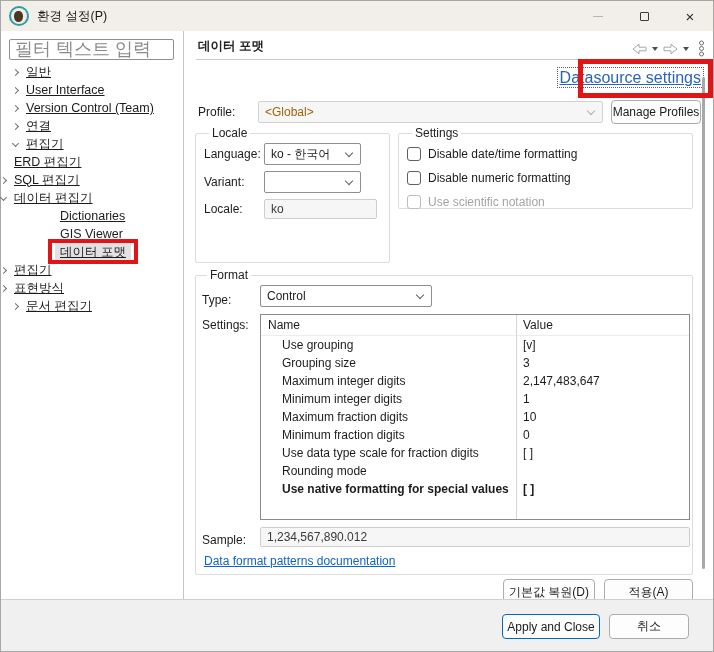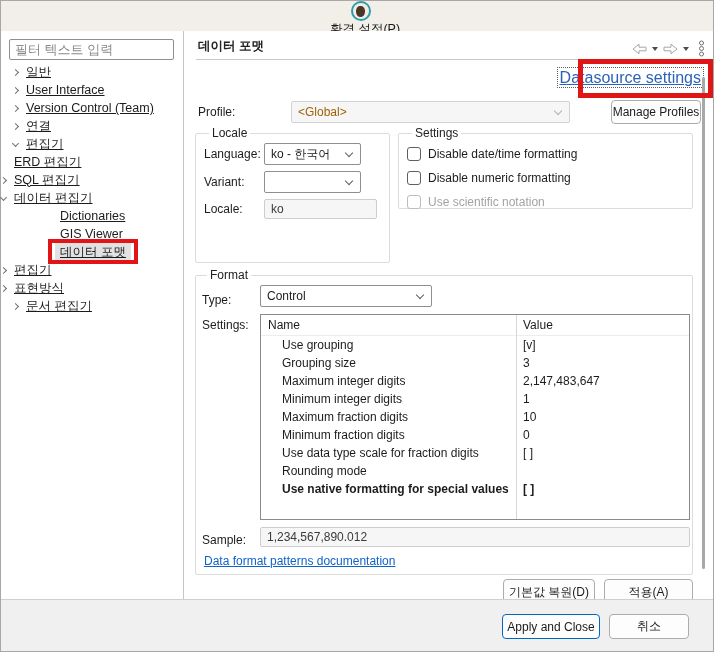--- a/index.html
+++ b/index.html
@@ -12,7 +12,7 @@
 
   
   .titlebar { position: absolute; top:0; left:0; right:0; height:30px; background:#f1efe8;
-    display:flex; align-items:center; padding-left:8px;flex-direction:column; }
+    display:flex; align-items:center; padding-left:8px; }
   .app-icon { width:20px; height:20px; border-radius:50%; background:#2e9bab; position:relative; flex:none; }
   .app-icon::before { content:""; position:absolute; inset:2px; border-radius:50%; background:#f3eee2; }
   .app-icon::after { content:""; position:absolute; left:5px; top:5px; width:9px; height:11px;

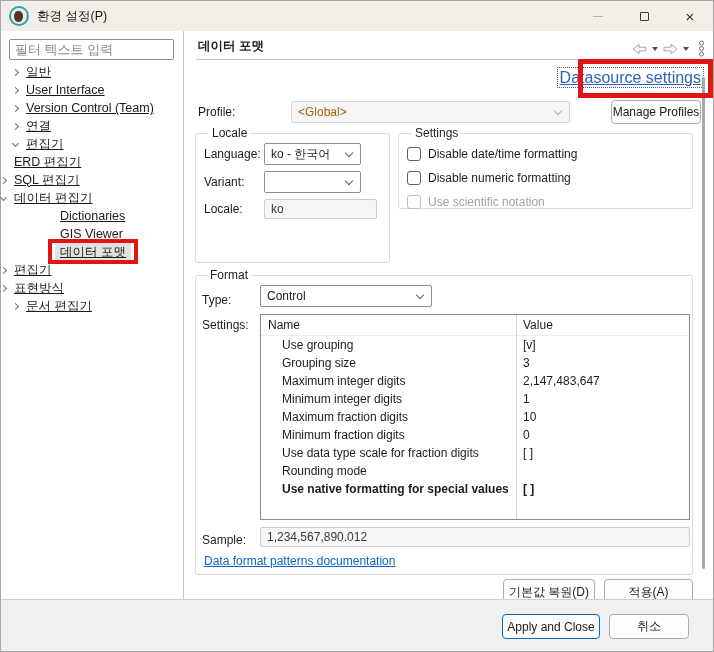--- a/index.html
+++ b/index.html
@@ -28,7 +28,7 @@
   .main { position:absolute; top:30px; left:0; right:0; height:570px; display:flex; background:#fff; }
   .sidebar { width:183px; flex:none; border-right:1px solid #c6c6c6; position:relative; }
   .filter-input { position:absolute; left:8px; top:8px; width:165px; height:21px;
-    border:1px solid #8f8f8f; border-radius:2px; padding:0 5px; font-size:13px; outline:none;
+    border:1px solid #8f8f8f; border-radius:2px; padding:0 5px; font-size:18px; outline:none;
     font-family:inherit; }
   .filter-input::placeholder { color:#8a8a8a; }
   .tree { position:absolute; top:32px; left:0; right:0; }

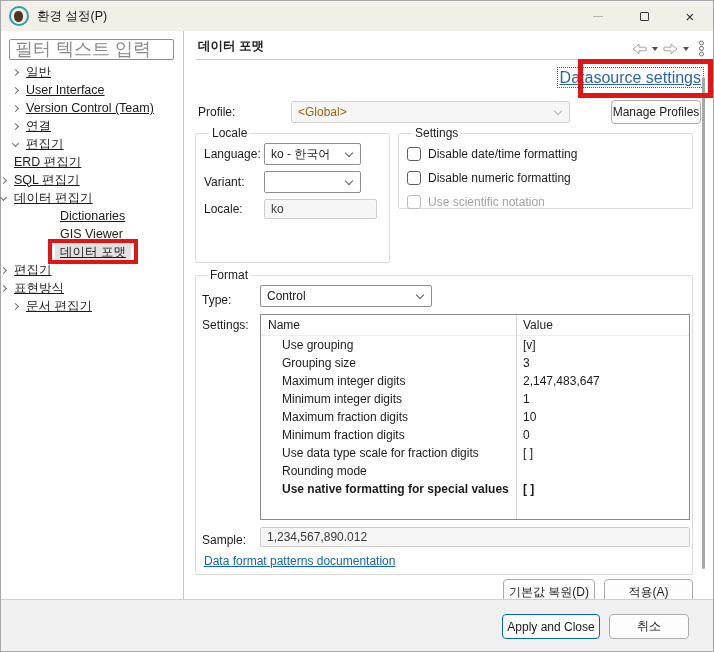--- a/index.html
+++ b/index.html
@@ -55,7 +55,7 @@
   .ds-link { color:#2a63bb; text-decoration:underline; outline:1px dotted #5b5b5b; padding:1px 2px;
     cursor:pointer; font-size:16px; }
 
-  .profile-row { position:absolute; top:69px; left:14px; right:12px; display:flex; align-items:center;gap:33px; }
+  .profile-row { position:absolute; top:69px; left:14px; right:12px; display:flex; align-items:center; }
   .profile-label { width:60px; flex:none; }
   .combo { height:22px; border:1px solid #8f8f8f; border-radius:2px; background:#fff;
     display:flex; align-items:center; padding:0 6px; position:relative; cursor:default; }

